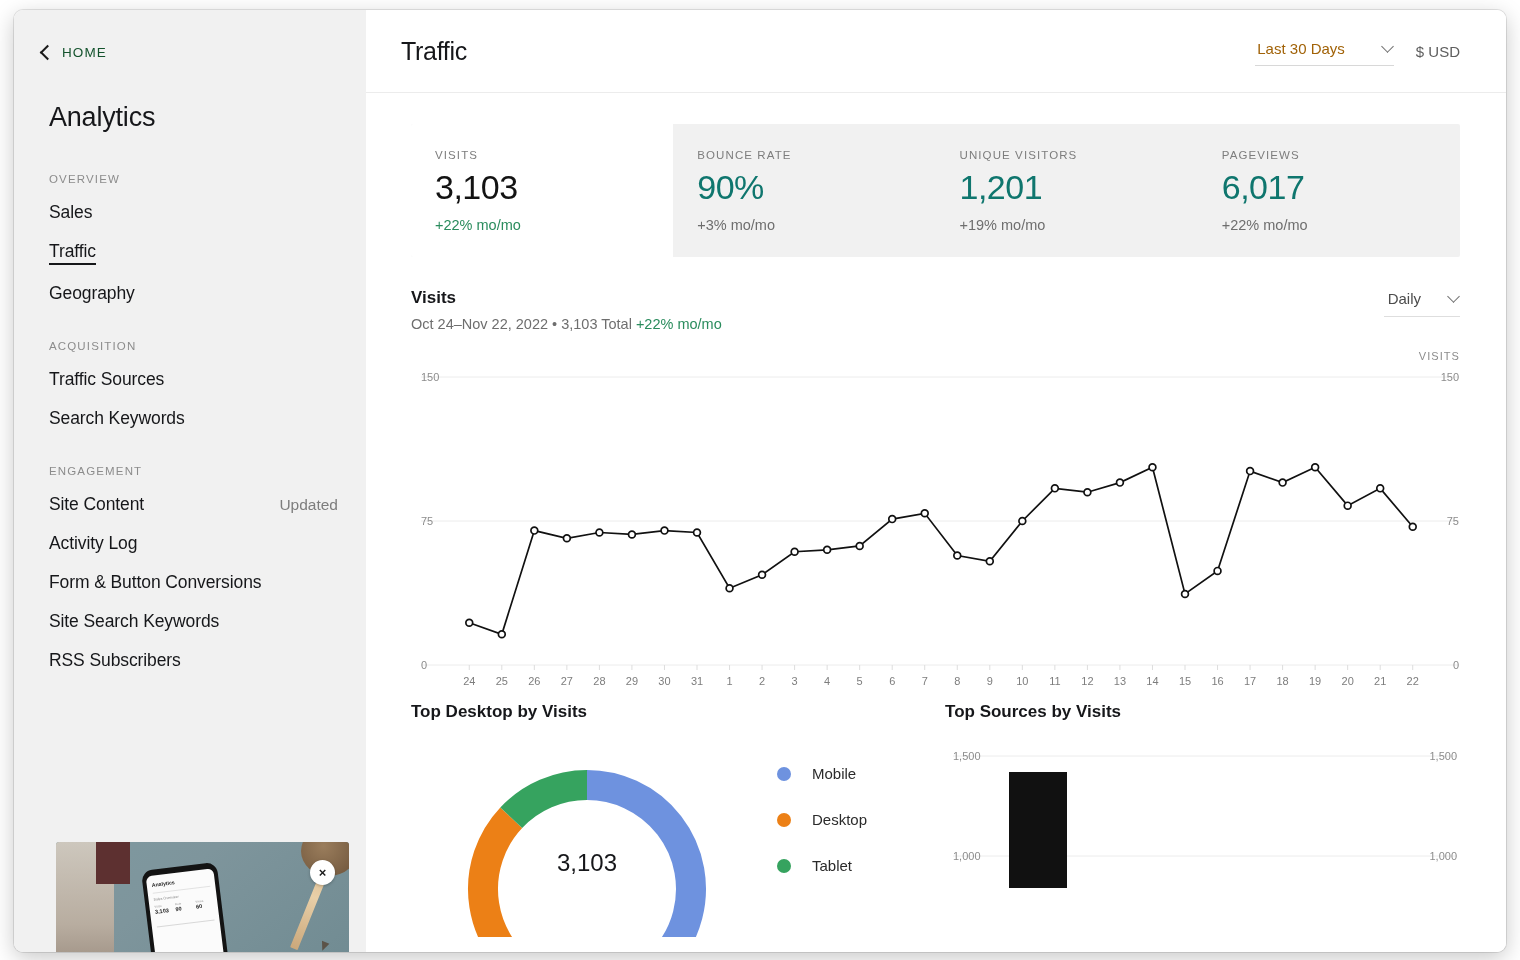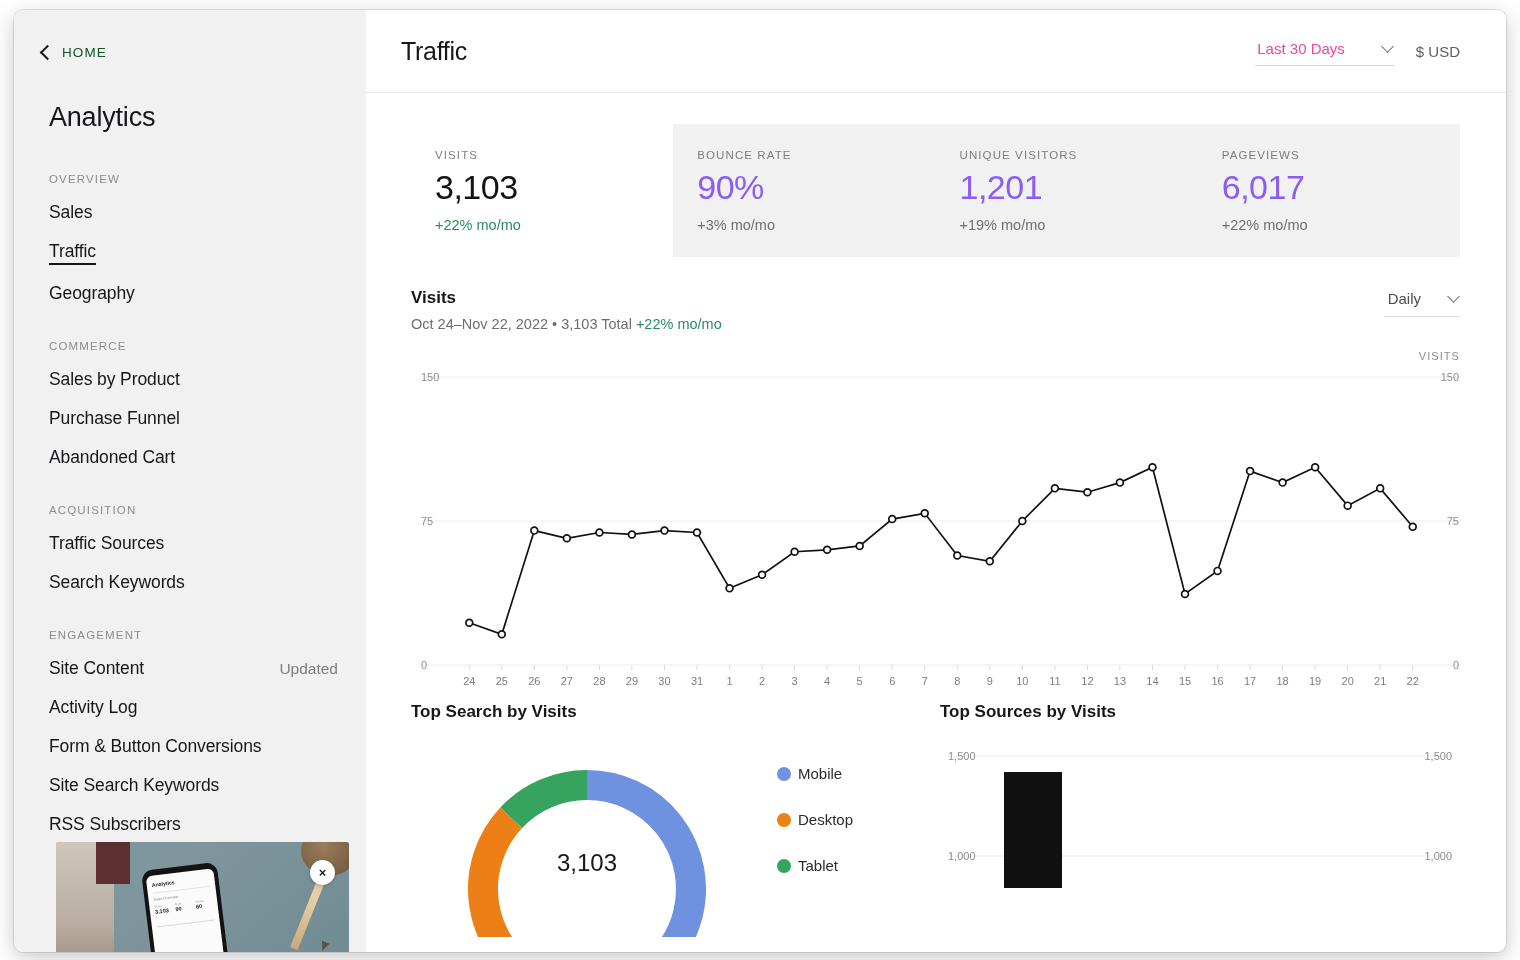--- a/index.html
+++ b/index.html
@@ -152,7 +152,7 @@
     border-bottom: 1px solid #d8d8d8;
     cursor: pointer;
   }
-  .select-range .val { font-size: 15px; color: #ec4899; }
+  .select-range .val { font-size: 15px; color: #a16207; }
   .chev-down {
     width: 9px; height: 9px;
     border-right: 1.8px solid #6e6e6e; border-bottom: 1.8px solid #6e6e6e;

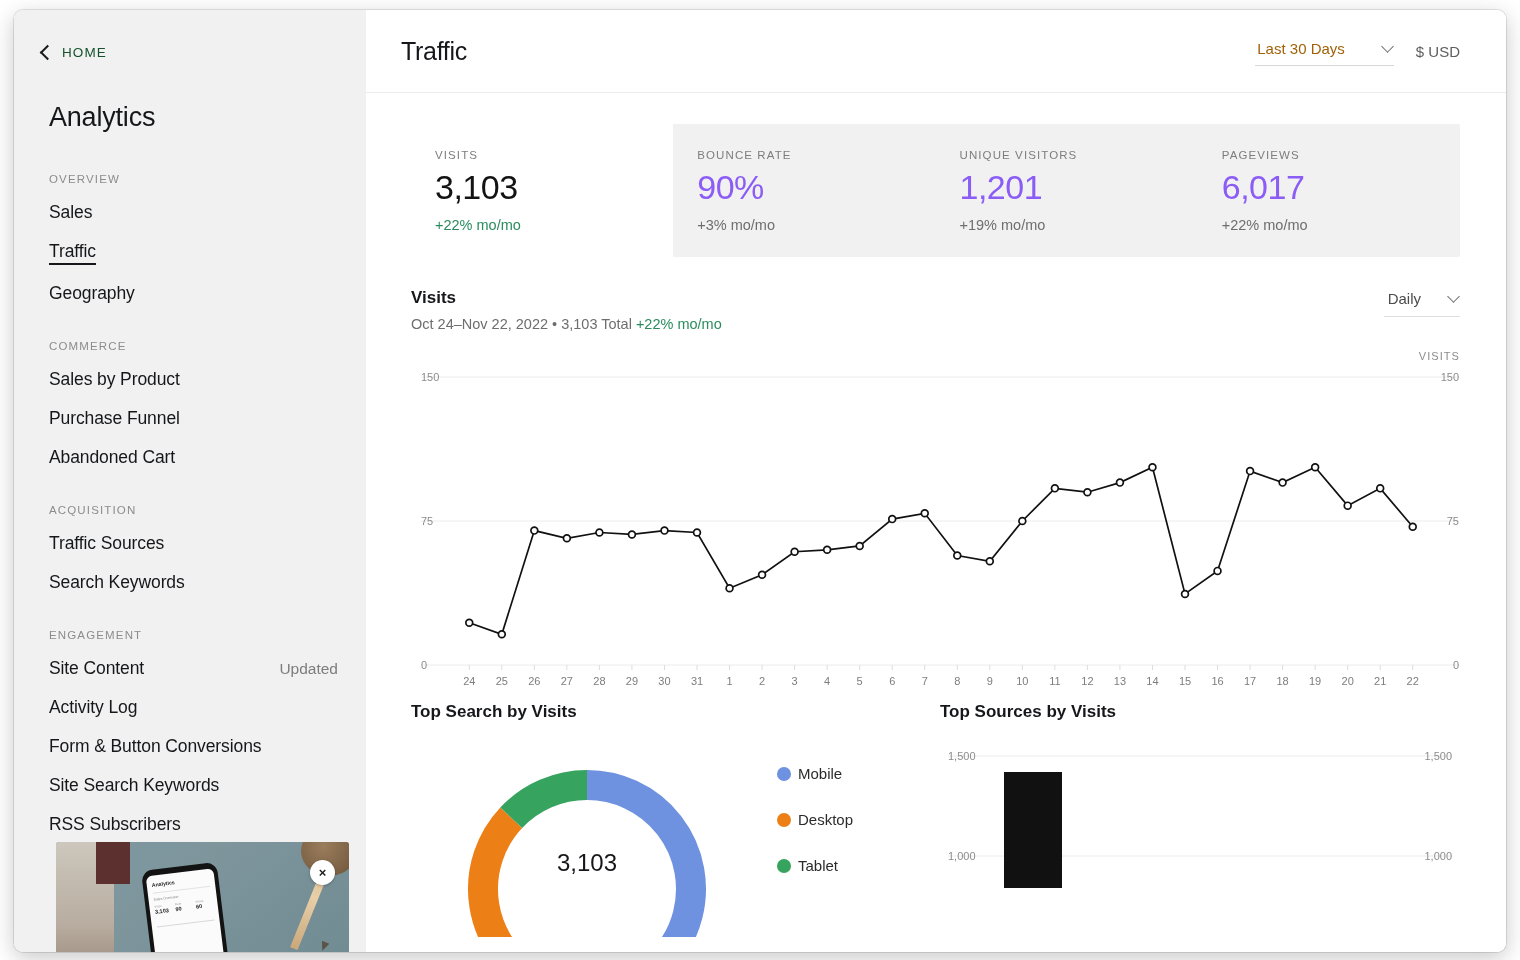--- a/index.html
+++ b/index.html
@@ -178,7 +178,7 @@
     text-transform: uppercase; margin-bottom: 7px; font-weight: 400;
   }
   .stat-value {
-    font-size: 34px; font-weight: 500; color: #8b5cf6; letter-spacing: -0.5px;
+    font-size: 34px; font-weight: 500; color: #0f766e; letter-spacing: -0.5px;
     line-height: 1.12;
   }
   .stat-card.active .stat-value { color: #131313; }

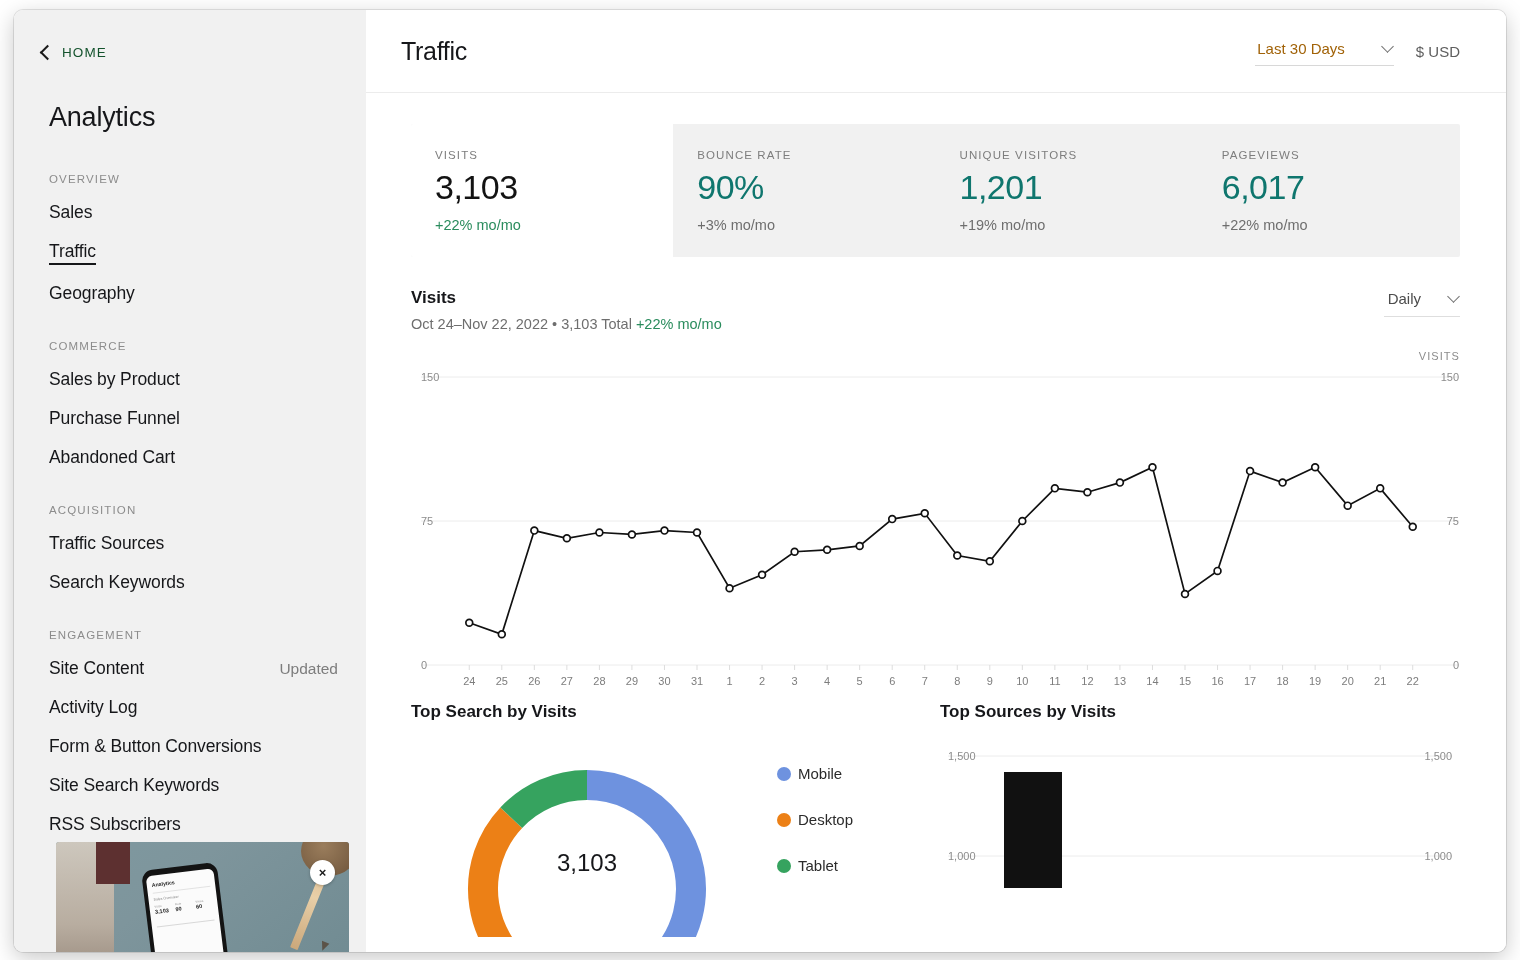--- a/index.html
+++ b/index.html
@@ -245,18 +245,6 @@
           </div>
           <div class="nav-item">
             <span class="txt">Geography</span>
-          </div>
-        </div>
-        <div class="nav-group">
-          <div class="group-label">COMMERCE</div>
-          <div class="nav-item">
-            <span class="txt">Sales by Product</span>
-          </div>
-          <div class="nav-item">
-            <span class="txt">Purchase Funnel</span>
-          </div>
-          <div class="nav-item">
-            <span class="txt">Abandoned Cart</span>
           </div>
         </div>
         <div class="nav-group">

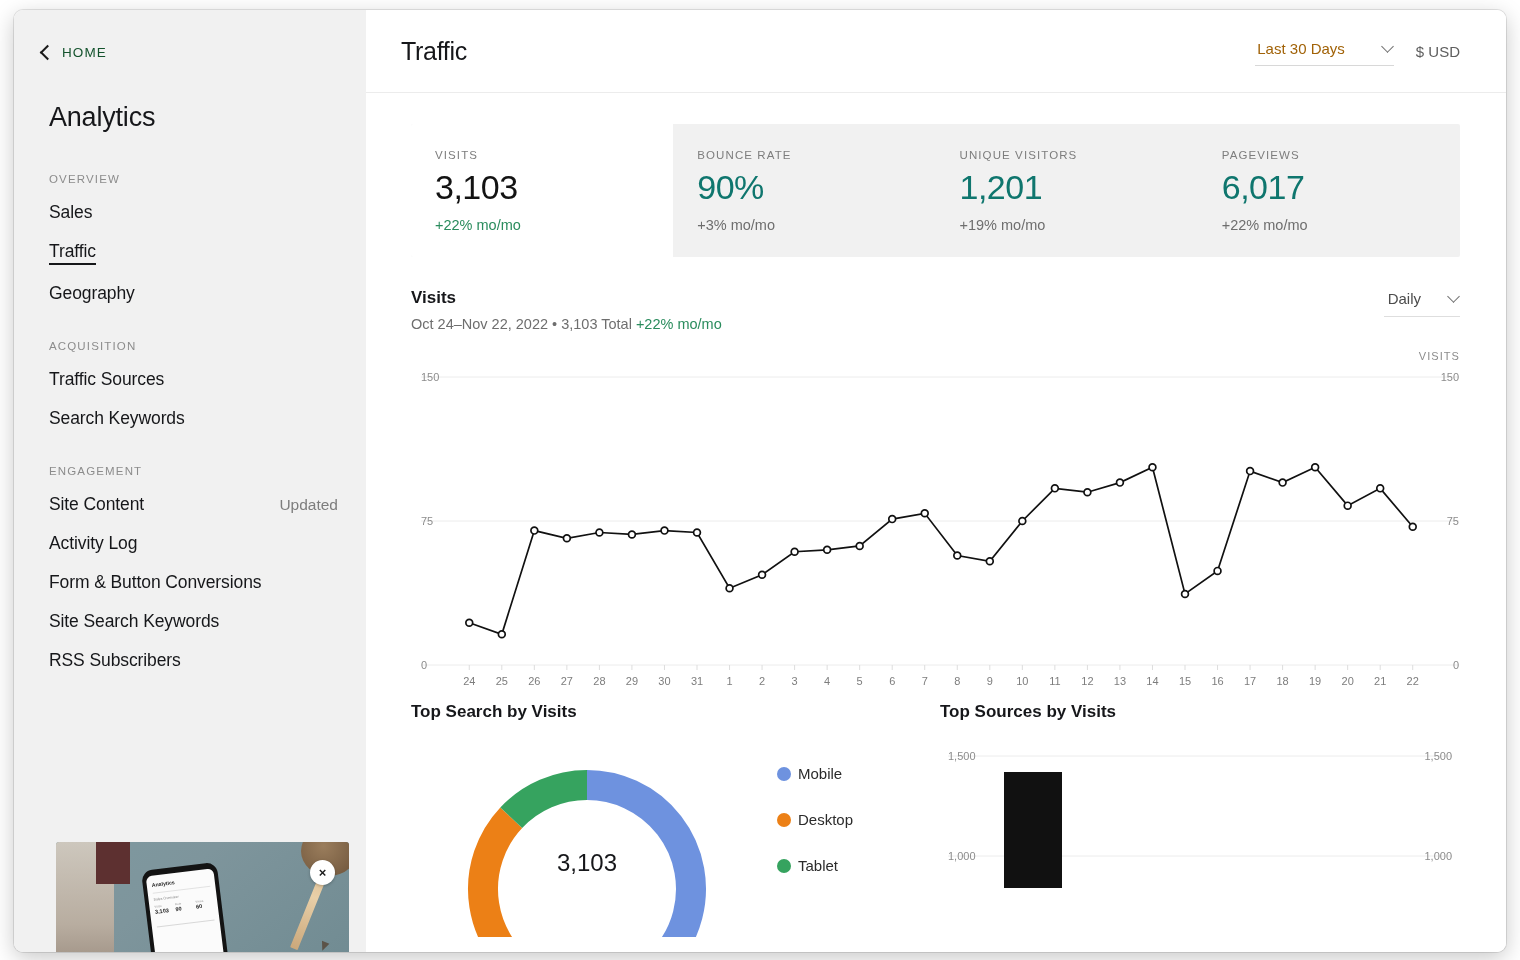--- a/index.html
+++ b/index.html
@@ -473,7 +473,7 @@
       <div class="bottom-row">
 
         <div class="bcol">
-          <div class="bcol-title">Top Search by Visits</div>
+          <div class="bcol-title">Top Desktop by Visits</div>
           <div class="donut-area">
             <div class="donut-holder">
               <svg id="donut-svg" width="260" height="200" viewBox="0 0 260 200">

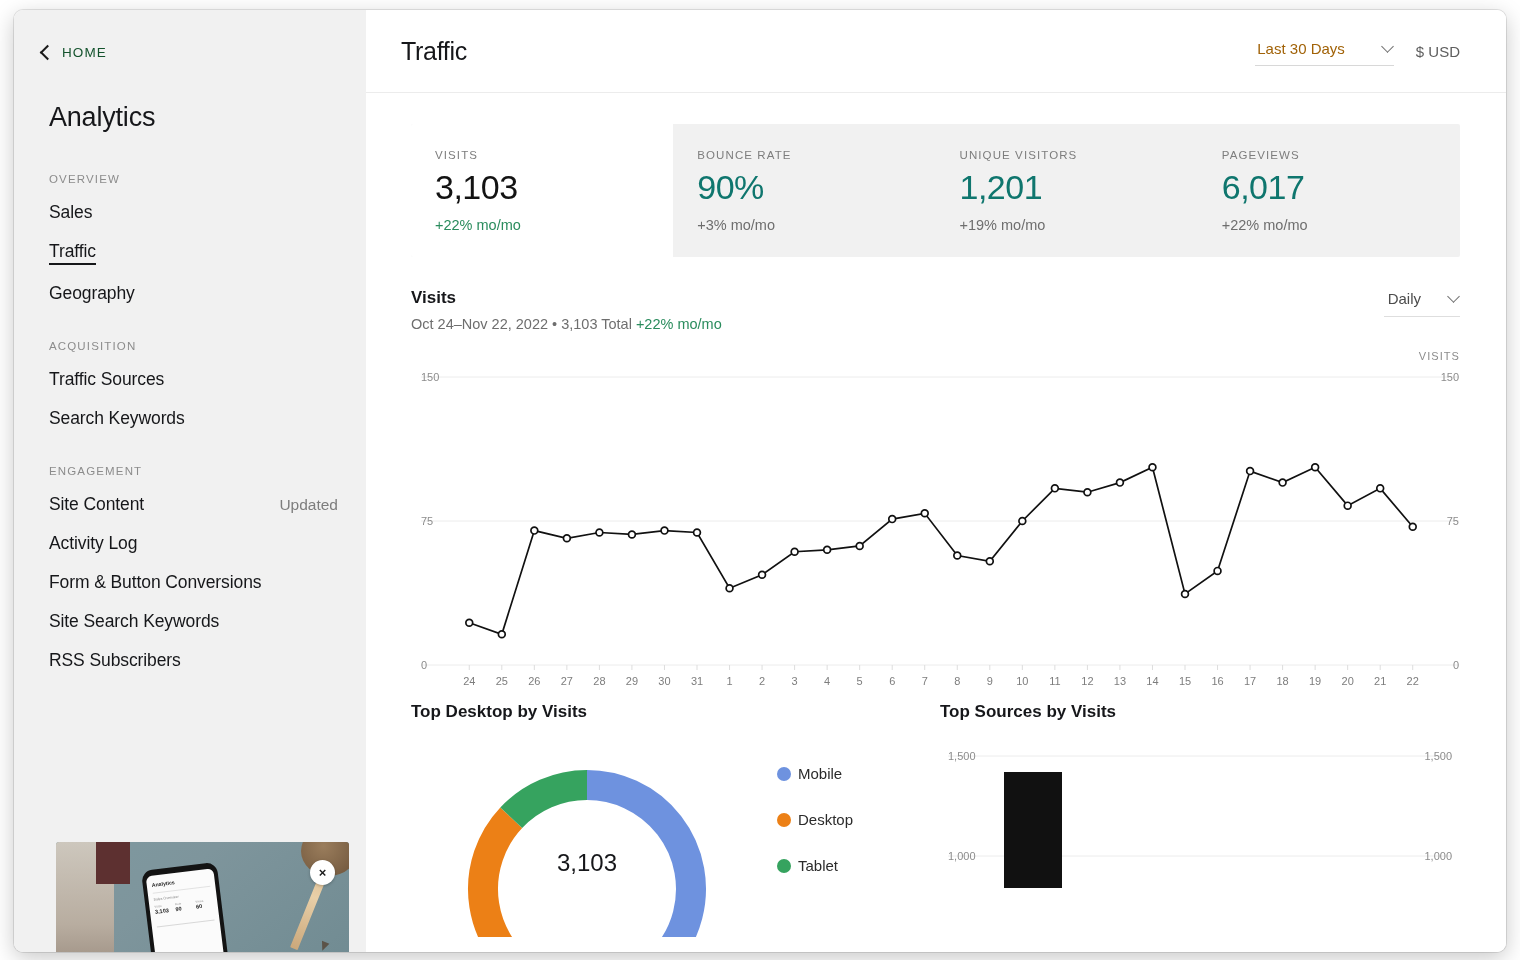--- a/index.html
+++ b/index.html
@@ -215,7 +215,7 @@
     text-align:center; font-size: 24px; font-weight:500; color:#16171a;
   }
   .legend { margin-left: 60px; margin-top: 28px; }
-  .legend-item { display:flex; align-items:center; gap:7px; margin-bottom: 29px; cursor:pointer;text-align:right;}
+  .legend-item { display:flex; align-items:center; gap:21px; margin-bottom: 29px; cursor:pointer;text-align:right;}
   .legend-dot { width: 14px; height:14px; border-radius:50%; }
   .legend-text { font-size: 15px; color:#2b2b2b; }
   .bar-area { margin-top: 16px; position: relative; height: 150px; }

